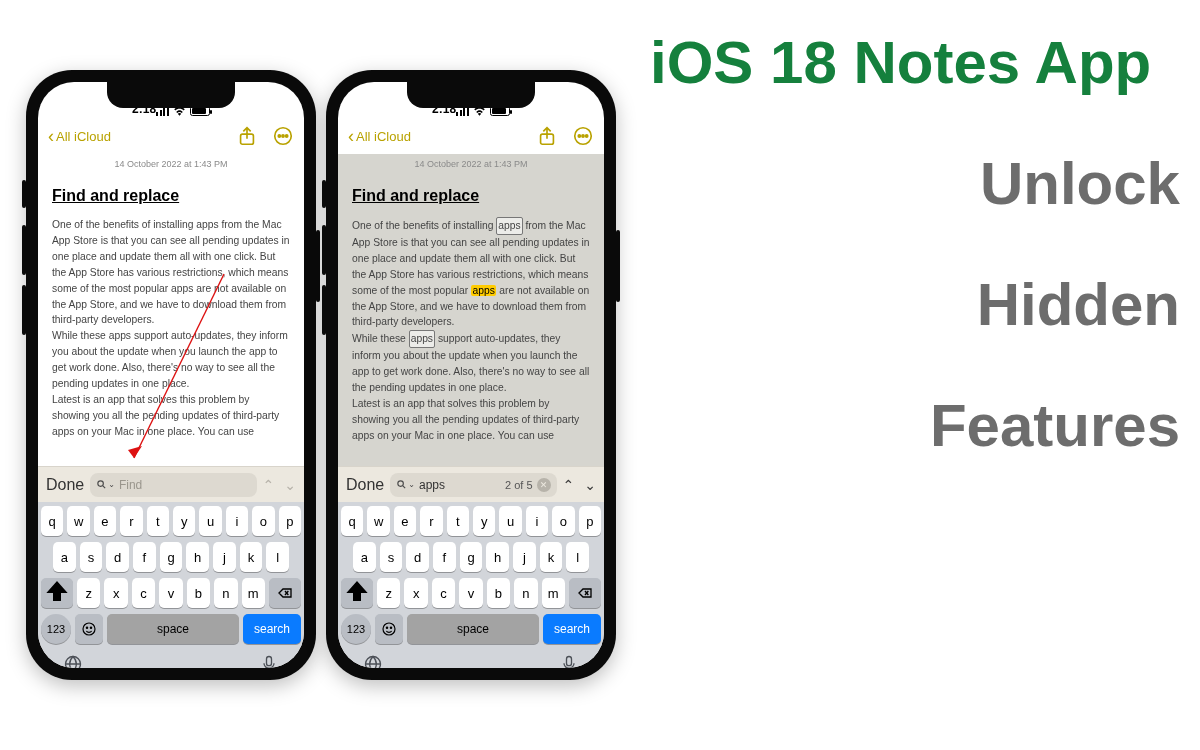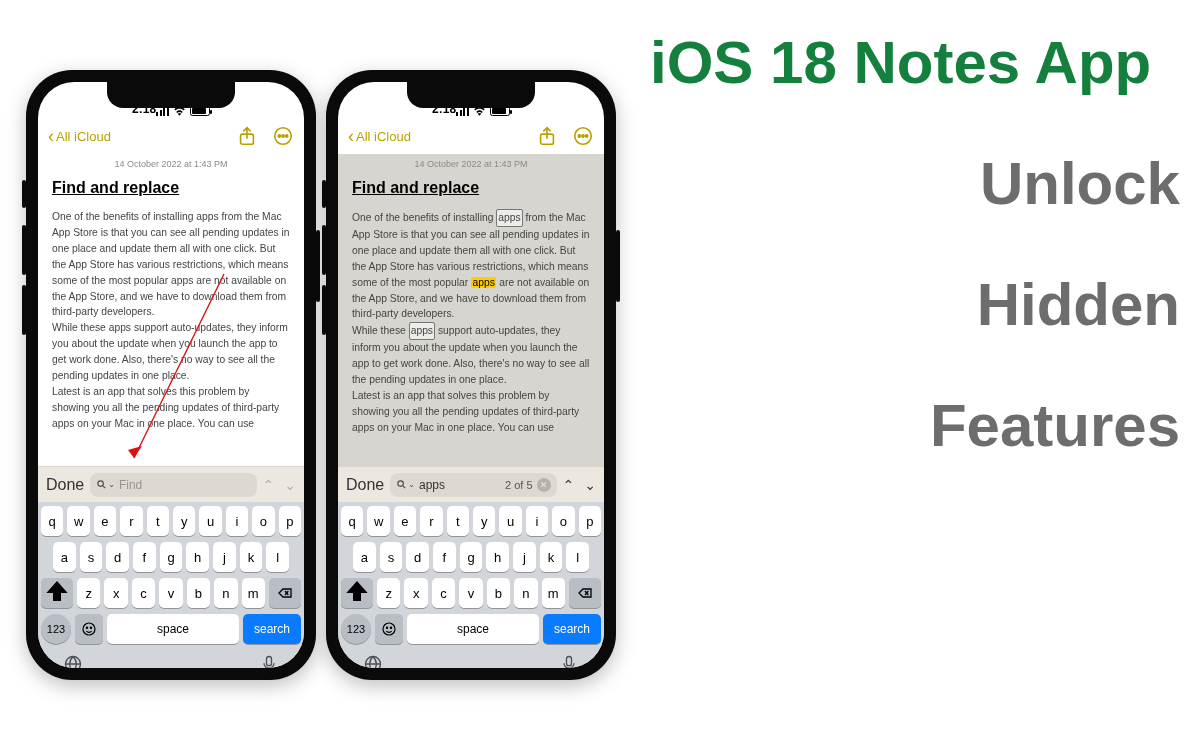--- a/index.html
+++ b/index.html
@@ -93,7 +93,7 @@
     overflow:hidden;
     position:relative;
   }
-  .note-date{ font-size:9px; color:#8a8a8a; text-align:center; margin-bottom:4px;}
+  .note-date{ font-size:9px; color:#8a8a8a; text-align:center; margin-bottom:12px;}
   .note-title{ font-size:16px; font-weight:700; color:#000; margin-bottom:8px;text-decoration:underline;}
   .note-body{ color:#444; }
   .hl-box{ display:inline-block; border:0.7px solid #777; border-radius:2px; padding:0 1px; background:rgba(255,255,255,.55);}

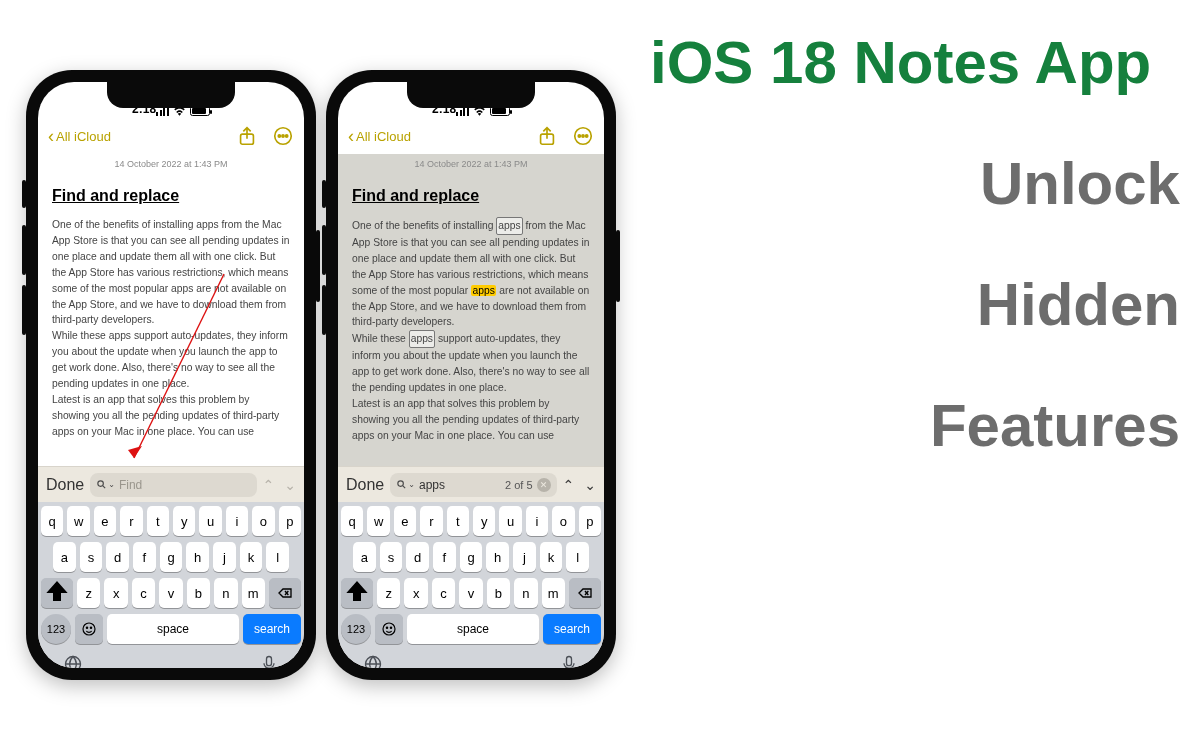--- a/index.html
+++ b/index.html
@@ -152,7 +152,7 @@
   .krow.r4 .key{ max-width:none; }
   .key.k123{ flex:0 0 30px; font-size:11px; background:#b9bdc4;border-radius:15px;}
   .key.emoji{ flex:0 0 28px; background:#b9bdc4;}
-  .key.space{ flex:1 1 auto; background:#ffffff; font-size:12px;}
+  .key.space{ flex:1 1 auto; background:#a3a3a3; font-size:12px;}
   .key.search{ flex:0 0 58px; background:#0a7bff; color:#fff; font-size:12px;}
   .kb-bottom{ display:flex; justify-content:space-between; align-items:center;
     padding:4px 22px 0; color:#4c5057;}

